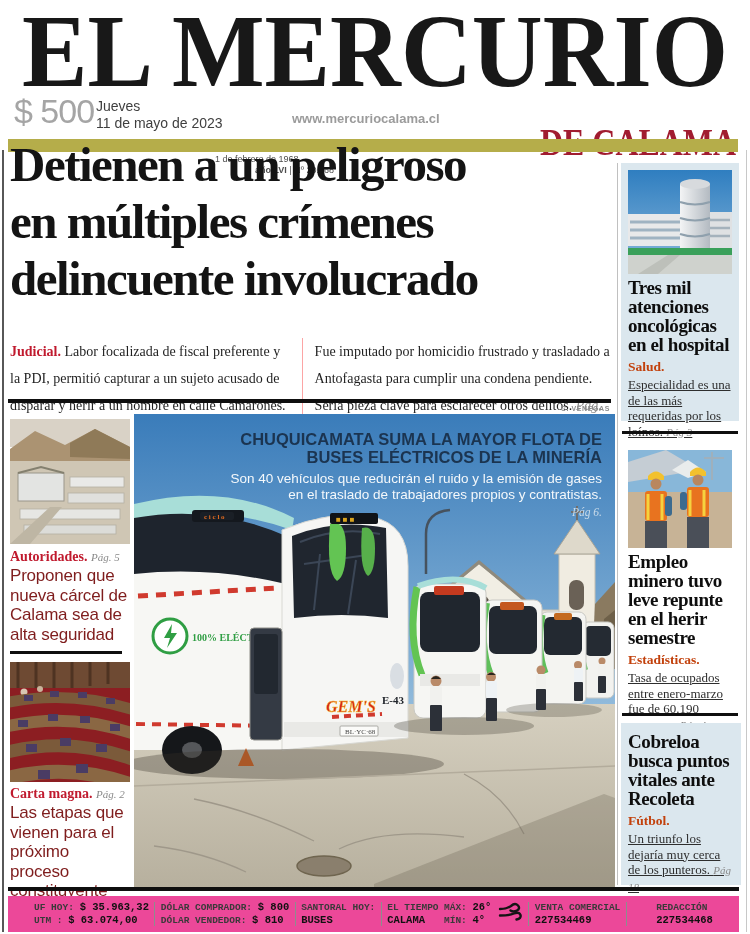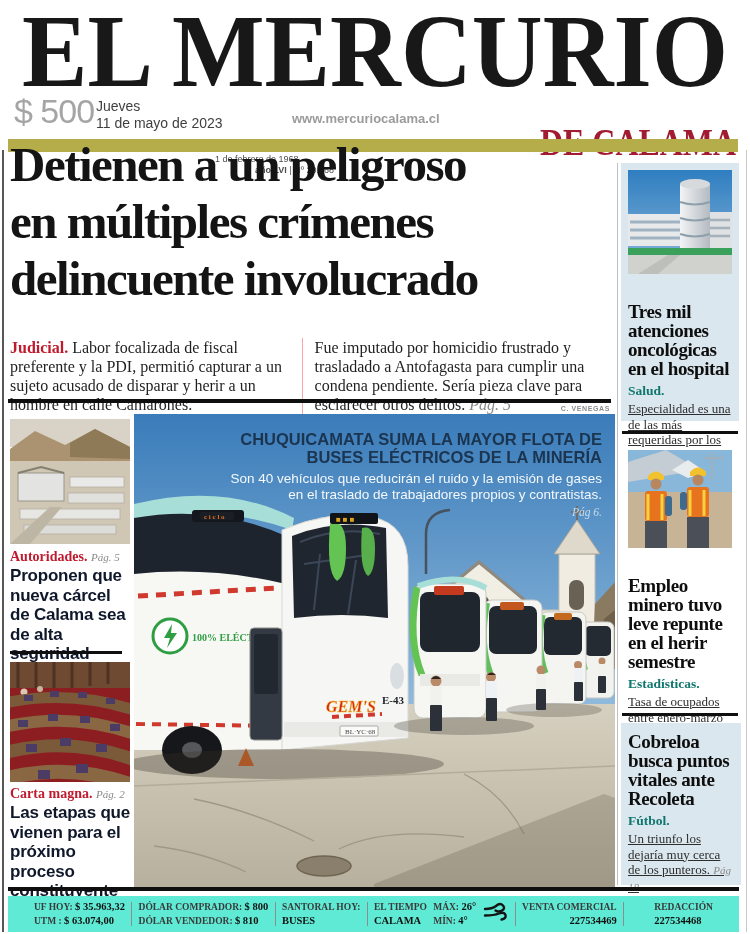--- a/index.html
+++ b/index.html
@@ -37,7 +37,7 @@
   .side-box{background:#dbe7ee;}
   .side-inner{padding:7px;}
   .side-head{font-family:"Liberation Serif",serif;font-weight:bold;font-size:19px;line-height:19px;color:#0e0e0e;
-             letter-spacing:-0.4px;margin-top:24px;}
+             letter-spacing:-0.4px;margin-top:0;}
   .side-kicker{font-size:13.5px;font-weight:bold;color:#0f766e;margin-top:5px;}
   .side-text{font-size:13px;line-height:15.5px;color:#2e2e2e;margin-top:2px;text-decoration:underline;}
   .side-text .pageref{font-size:11px;}

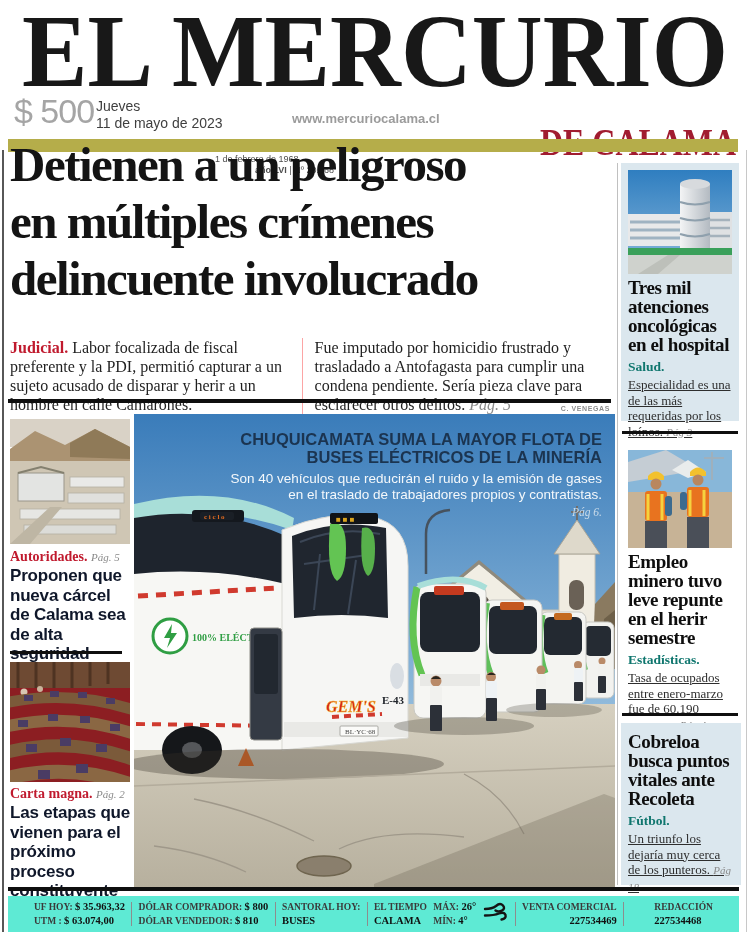--- a/index.html
+++ b/index.html
@@ -18,7 +18,7 @@
   
   .headline-line{font-family:"Liberation Serif",serif;font-weight:bold;font-size:49px;line-height:57px;
                  letter-spacing:-1.5px;color:#141414;white-space:nowrap;}
-  .briefs{display:flex;font-size:16px;line-height:19px;color:#1f1f1f;}
+  .briefs{display:flex;font-size:14px;line-height:27px;color:#1f1f1f;}
   .brief-col1{width:286px;padding-right:10px;}
   .brief-col2{width:300px;padding-left:12px;border-left:1px solid #fca5a5;}
   .kicker{color:#c01a2e;font-weight:bold;}

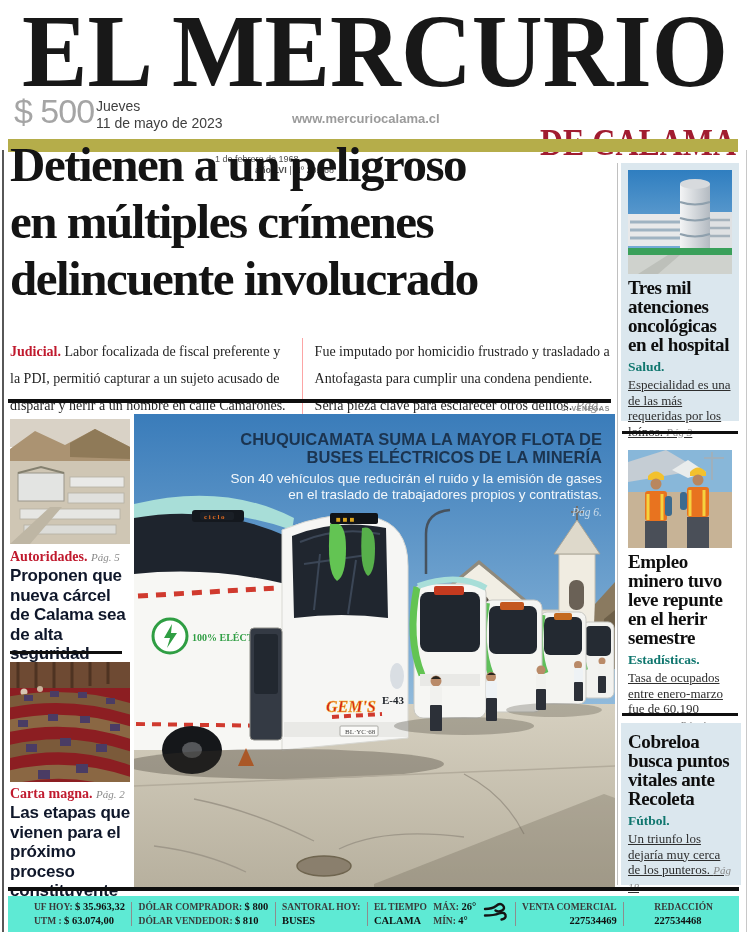--- a/index.html
+++ b/index.html
@@ -38,7 +38,7 @@
   .side-inner{padding:7px;}
   .side-head{font-family:"Liberation Serif",serif;font-weight:bold;font-size:19px;line-height:19px;color:#0e0e0e;
              letter-spacing:-0.4px;margin-top:0;}
-  .side-kicker{font-size:13.5px;font-weight:bold;color:#0f766e;margin-top:5px;}
+  .side-kicker{font-size:13.5px;font-weight:bold;color:#c2410c;margin-top:5px;}
   .side-text{font-size:13px;line-height:15.5px;color:#2e2e2e;margin-top:2px;text-decoration:underline;}
   .side-text .pageref{font-size:11px;}
   .vdiv{background:#c0c0c0;width:1px;}

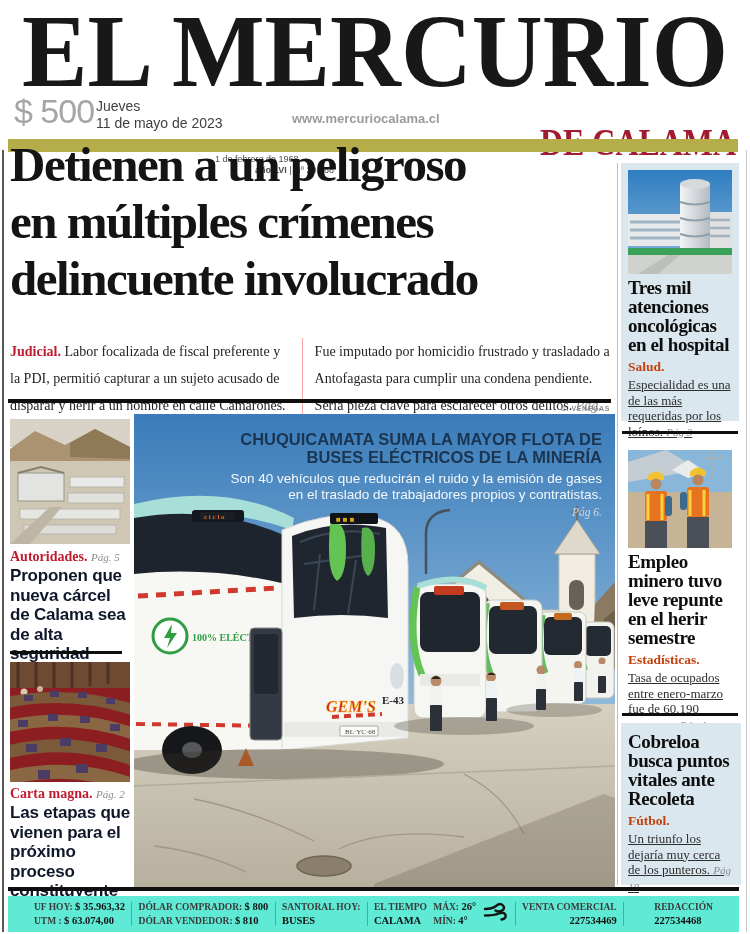--- a/index.html
+++ b/index.html
@@ -30,8 +30,8 @@
   
   .mini-kicker{font-size:14px;line-height:16px;}
   .mini-kicker .pageref{font-size:11px;}
-  .mini-head{font-family:"Liberation Sans",sans-serif;font-weight:bold;font-size:17px;line-height:19.5px;
-             color:#0f172a;letter-spacing:-0.2px;}
+  .mini-head{font-family:"Liberation Sans",sans-serif;font-weight:normal;font-size:17px;line-height:19.5px;
+             color:#7f1d1d;letter-spacing:-0.2px;}
 
   
   .side-box{background:#dbe7ee;}

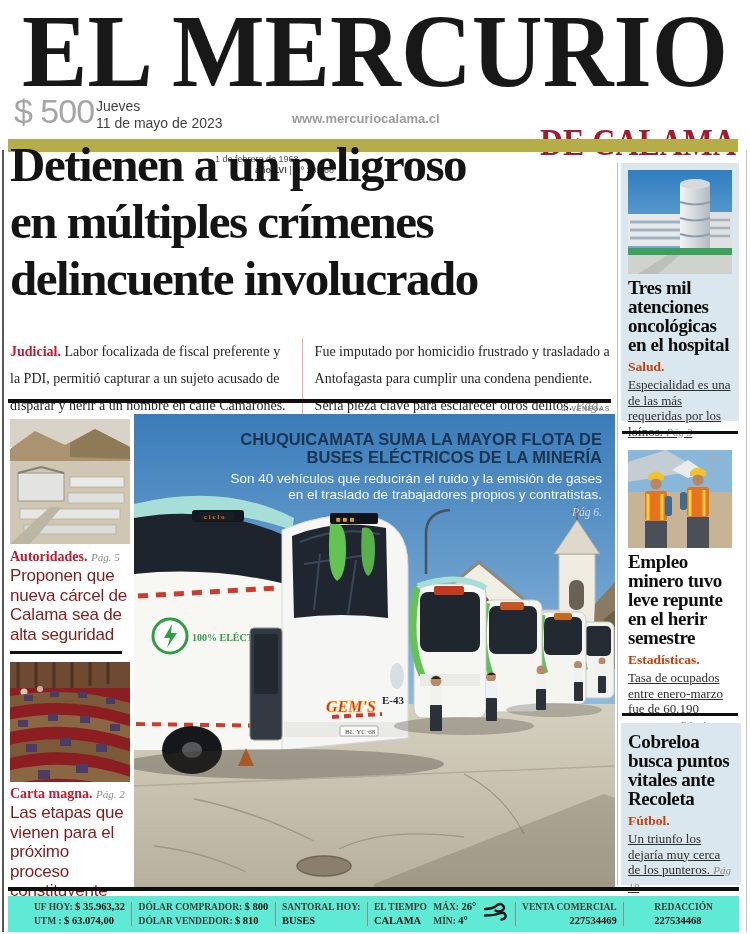--- a/index.html
+++ b/index.html
@@ -44,8 +44,8 @@
   .vdiv{background:#c0c0c0;width:1px;}
 
   
-  .footer{background:#5eead4;display:flex;align-items:center;justify-content:space-between;
-          padding:0 26px;box-sizing:border-box;font-family:Liberation Serif, serif;}
+  .footer{background:#ec4899;display:flex;align-items:center;justify-content:space-between;
+          padding:0 26px;box-sizing:border-box;font-family:Liberation Mono, monospace;}
   .fcell{line-height:13px;font-size:9.5px;color:#3a3a3a;font-weight:bold;white-space:nowrap;}
   .fcell .val{color:#111;font-size:10.5px;font-weight:bold;}
   .fdiv{width:1px;height:24px;background:#8d8d8d;}

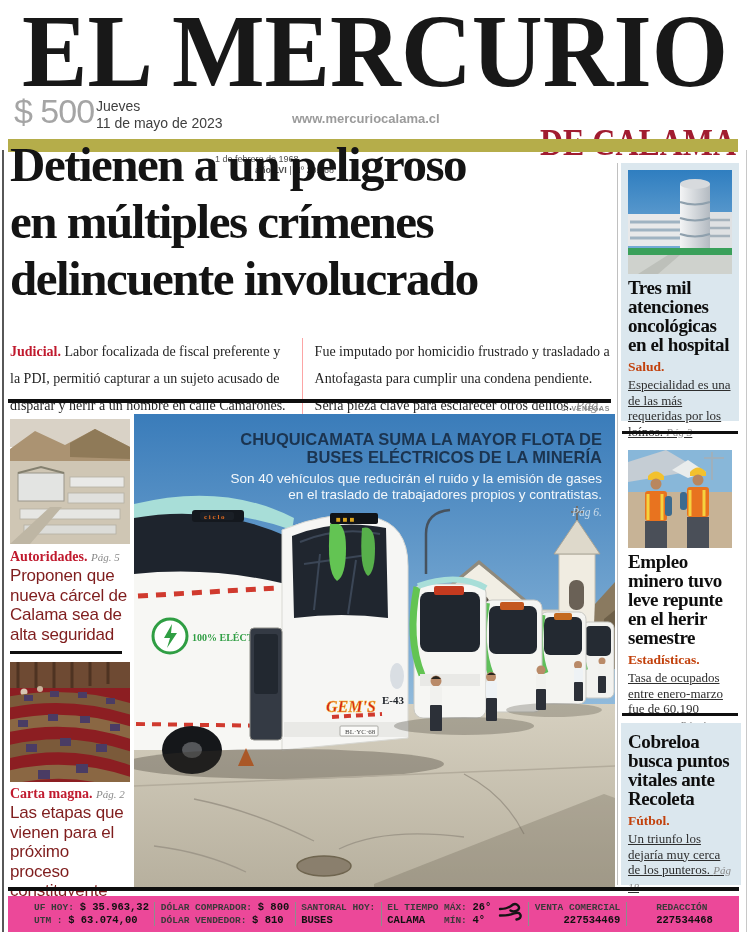--- a/index.html
+++ b/index.html
@@ -406,7 +406,7 @@
       </svg>
     </div>
     <div class="fdiv"></div>
-    <div class="fcell" style="text-align:right;">
+    <div class="fcell" style="text-align:left;">
       <div>VENTA COMERCIAL</div>
       <div class="val">227534469</div>
     </div>

